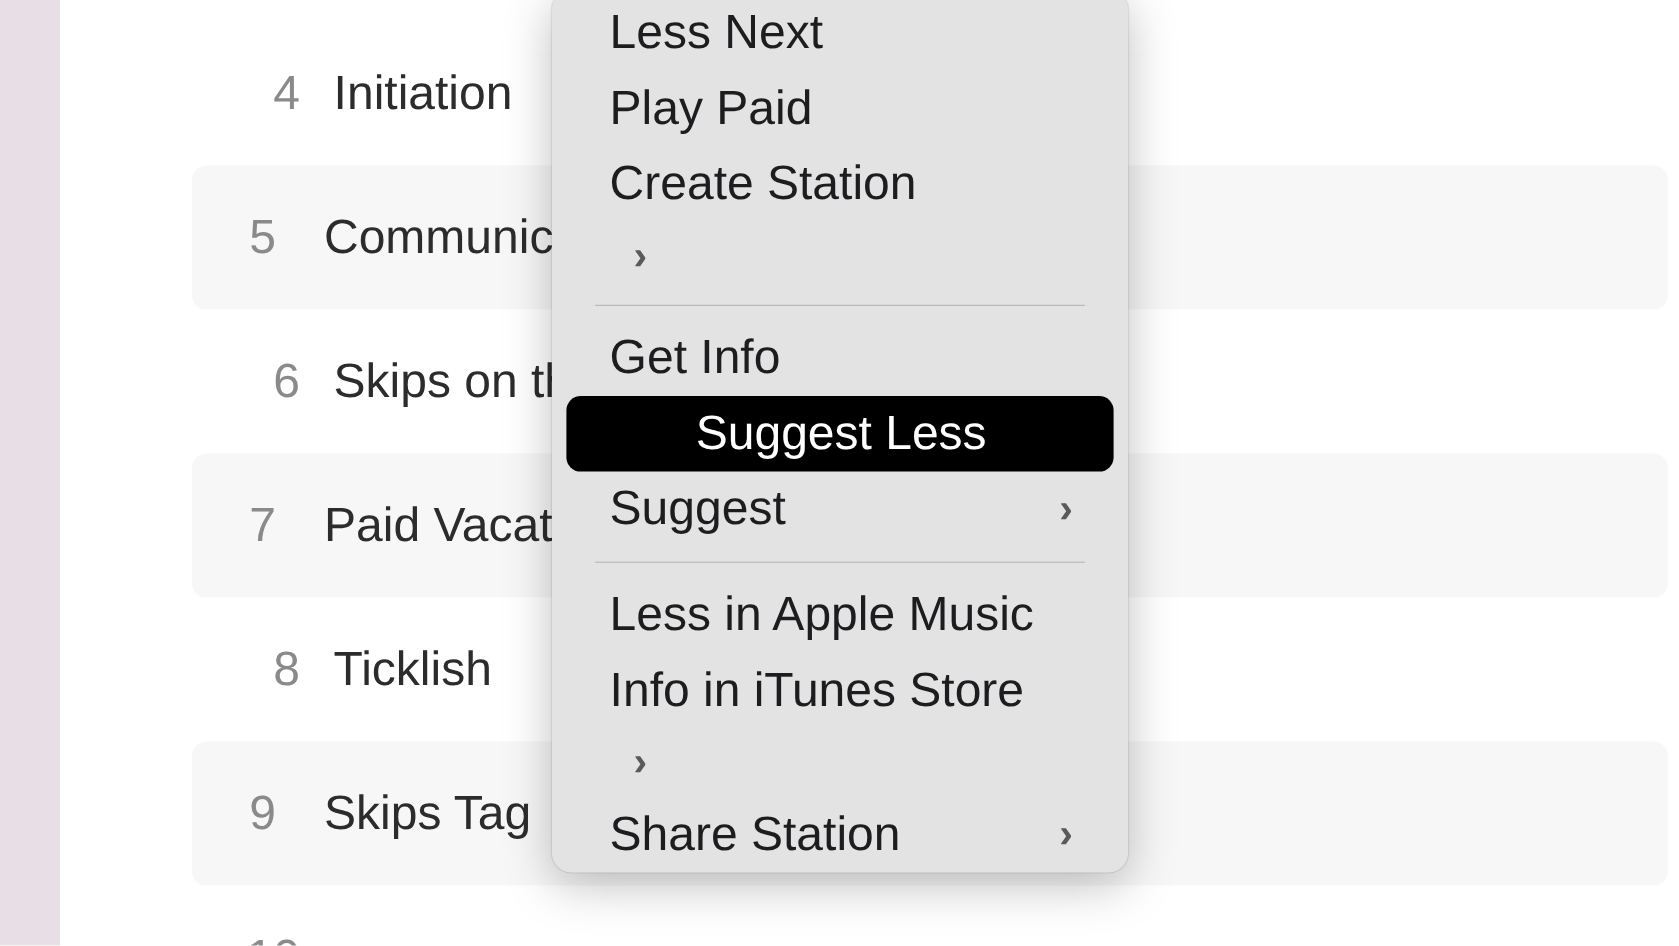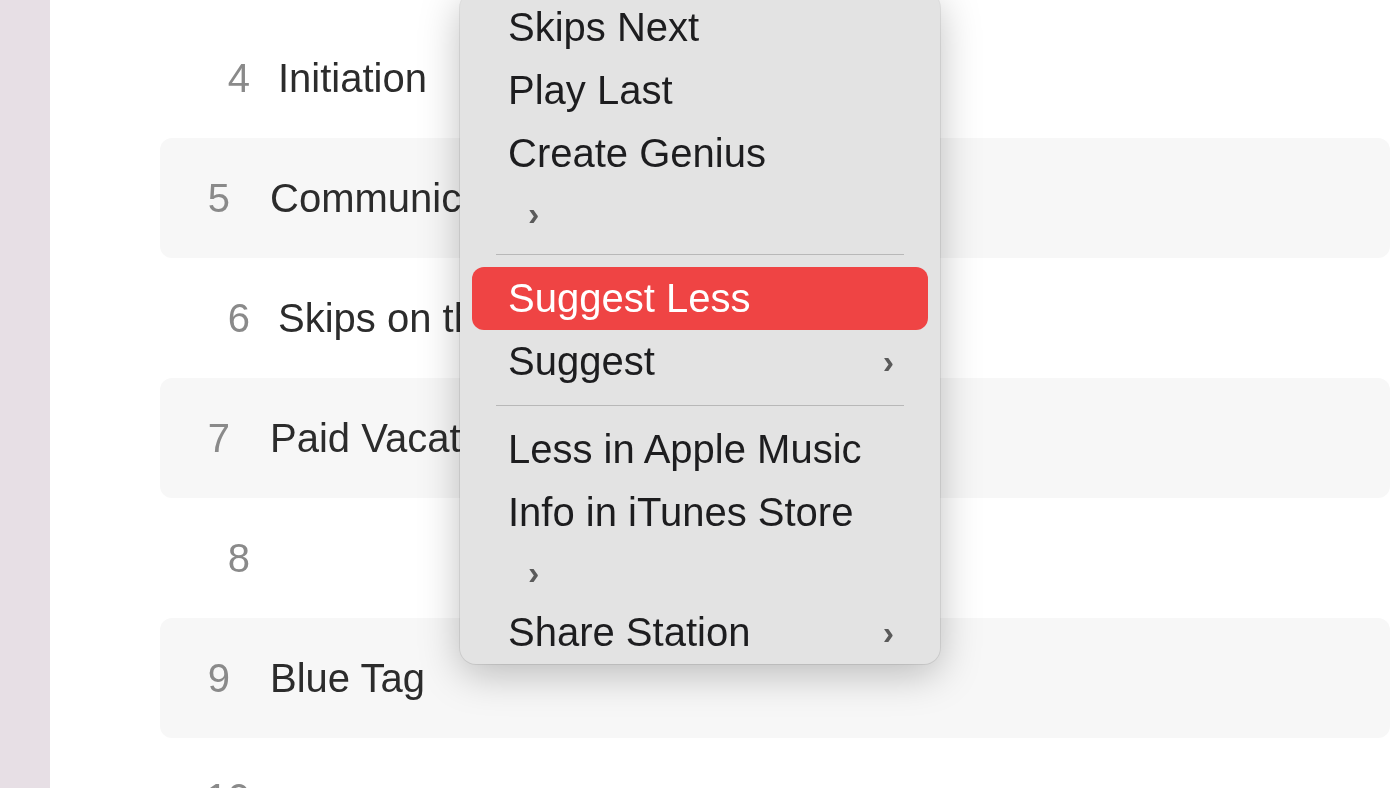--- a/index.html
+++ b/index.html
@@ -138,7 +138,7 @@
 
 <div class="context-menu" id="context-menu">
     <div class="menu-item">
-      <span class="mi-label">Skips Next</span>
+      <span class="mi-label">Less Next</span>
     </div>
     <div class="menu-item">
       <span class="mi-label">Play Last</span>

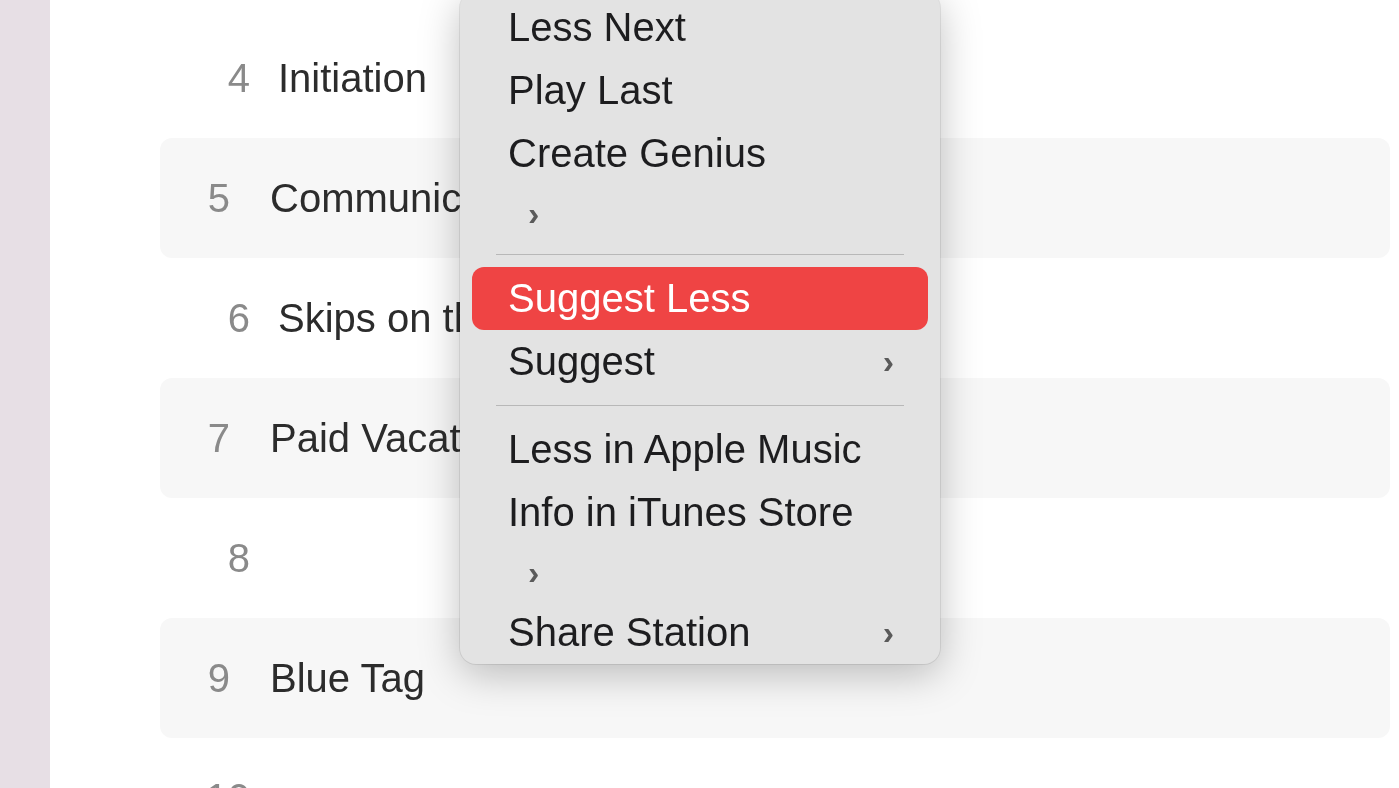--- a/index.html
+++ b/index.html
@@ -141,7 +141,7 @@
       <span class="mi-label">Less Next</span>
     </div>
     <div class="menu-item">
-      <span class="mi-label">Play Last</span>
+      <span class="mi-label">Play Paid</span>
     </div>
     <div class="menu-item">
       <span class="mi-label">Create Genius</span>

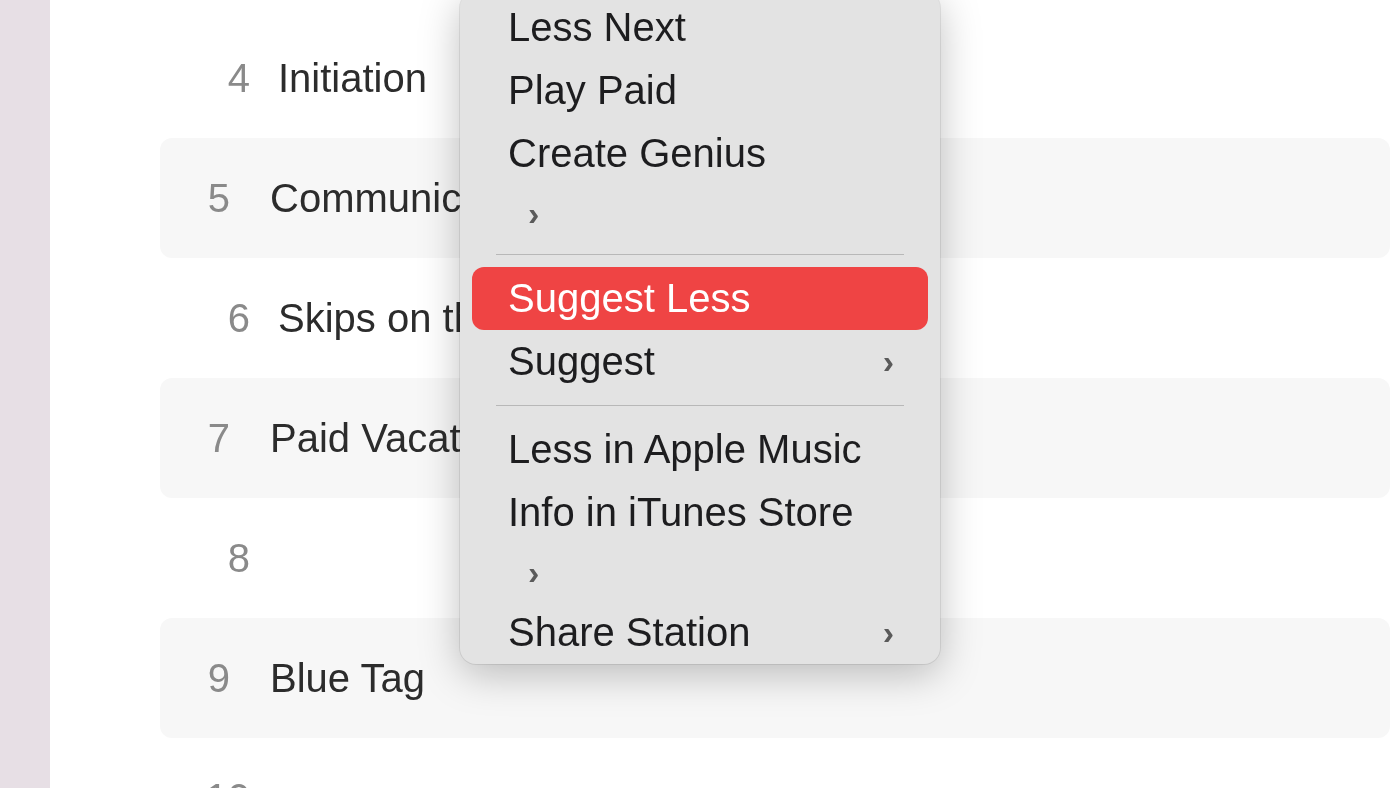--- a/index.html
+++ b/index.html
@@ -144,7 +144,7 @@
       <span class="mi-label">Play Paid</span>
     </div>
     <div class="menu-item">
-      <span class="mi-label">Create Genius</span>
+      <span class="mi-label">Create Station</span>
     </div>
     <div class="menu-item">
       <span class="chevron">›</span>

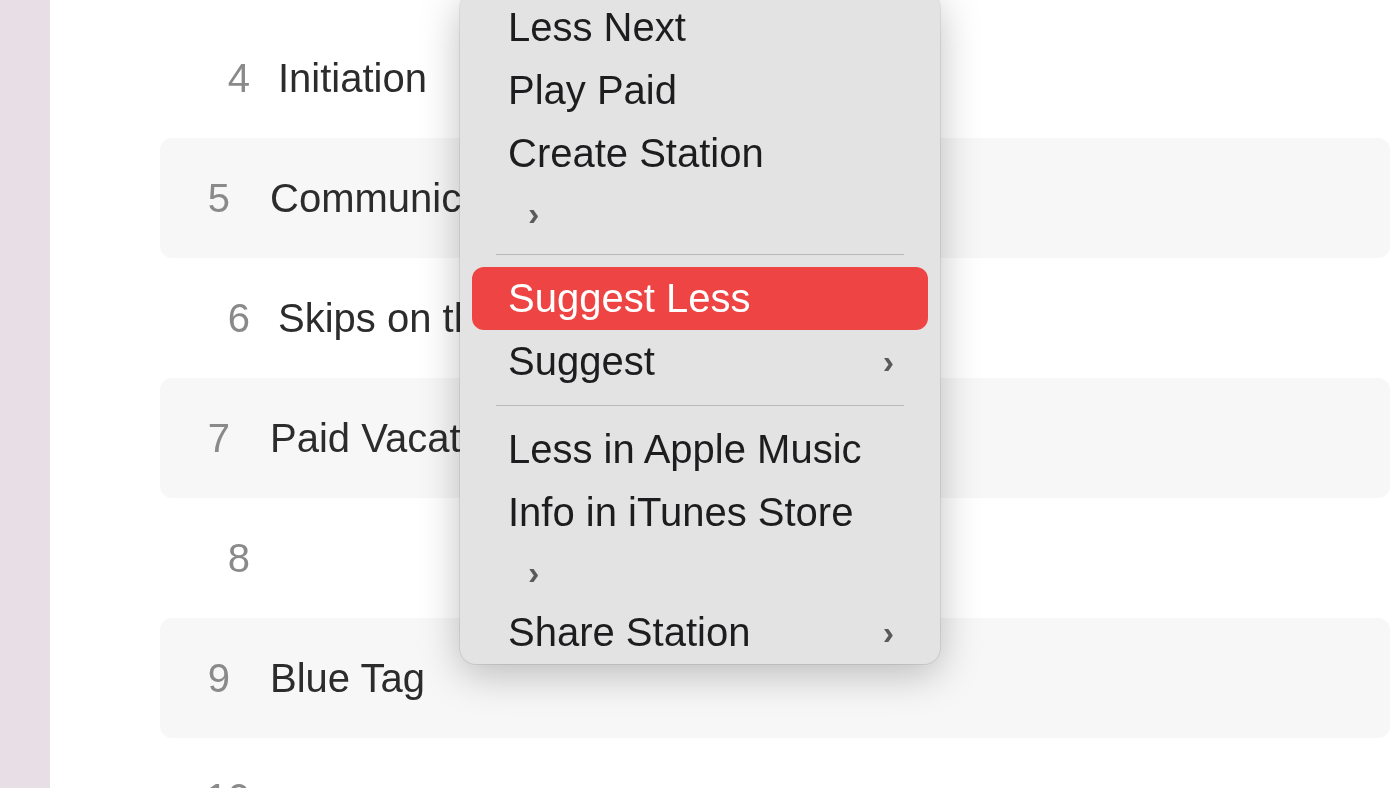--- a/index.html
+++ b/index.html
@@ -150,6 +150,9 @@
       <span class="chevron">›</span>
     </div>
     <div class="menu-sep"></div>
+    <div class="menu-item">
+      <span class="mi-label">Get Info</span>
+    </div>
     <div class="menu-item highlight">
       <span class="mi-label">Suggest Less</span>
     </div>

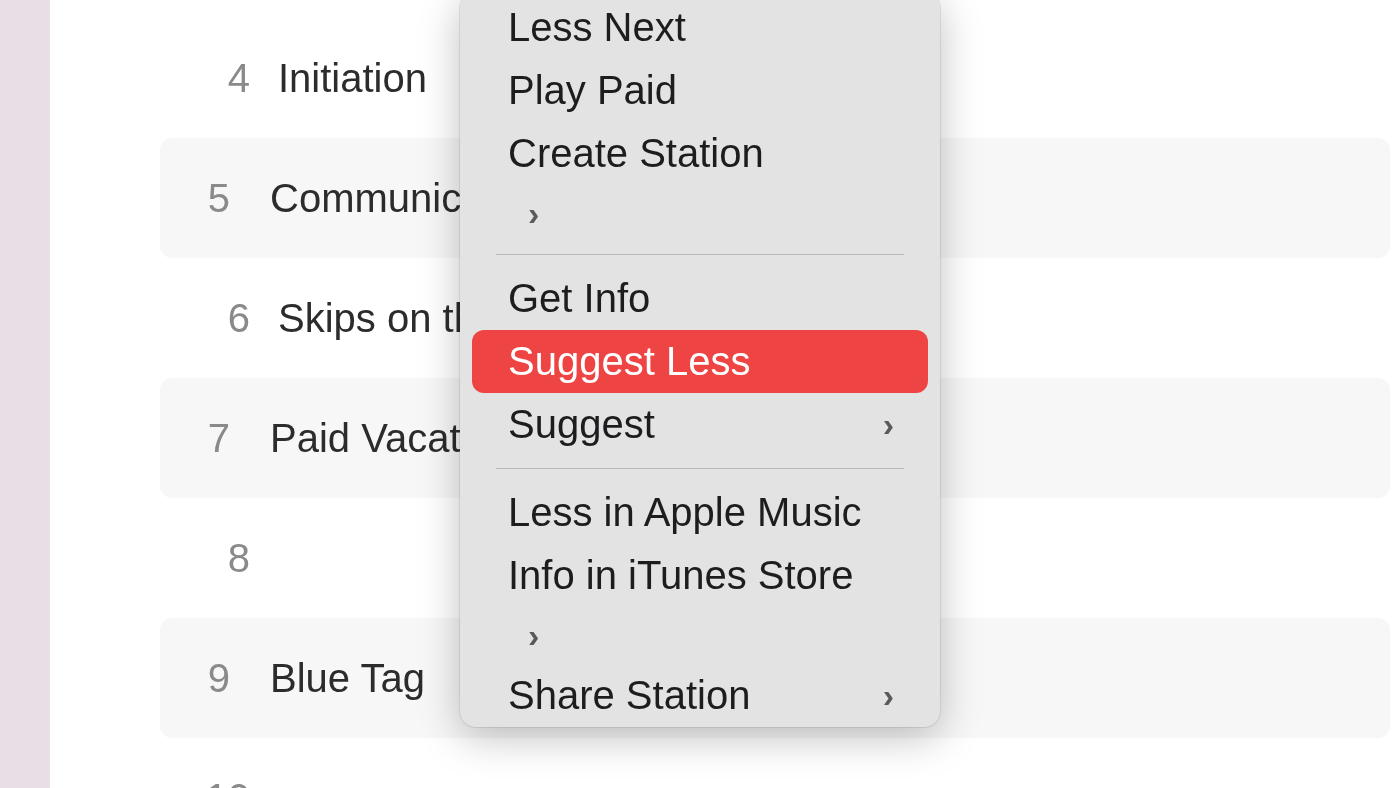--- a/index.html
+++ b/index.html
@@ -77,8 +77,9 @@
     font-weight: 400;
   }
   .menu-item.highlight {
-    background: #ef4444;
+    background: #000000;
     color: #ffffff;
+    justify-content: center;
   }
   .menu-sep {
     height: 1px;

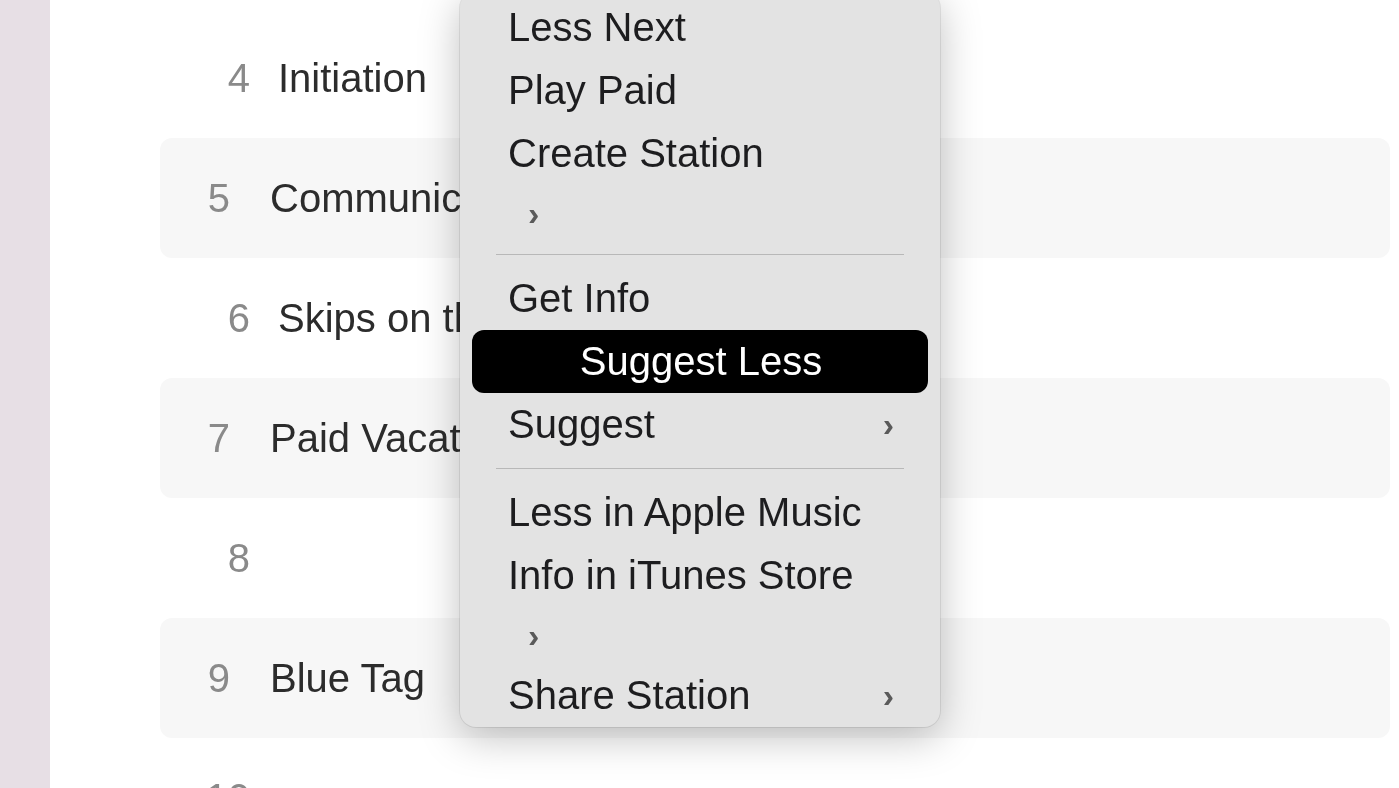--- a/index.html
+++ b/index.html
@@ -123,6 +123,7 @@
 
   <div class="track-row" style="top:498px">
     <span class="track-num">8</span>
+    <span class="track-title">Ticklish</span>
   </div>
 
   <div class="track-row alt" style="top:618px">

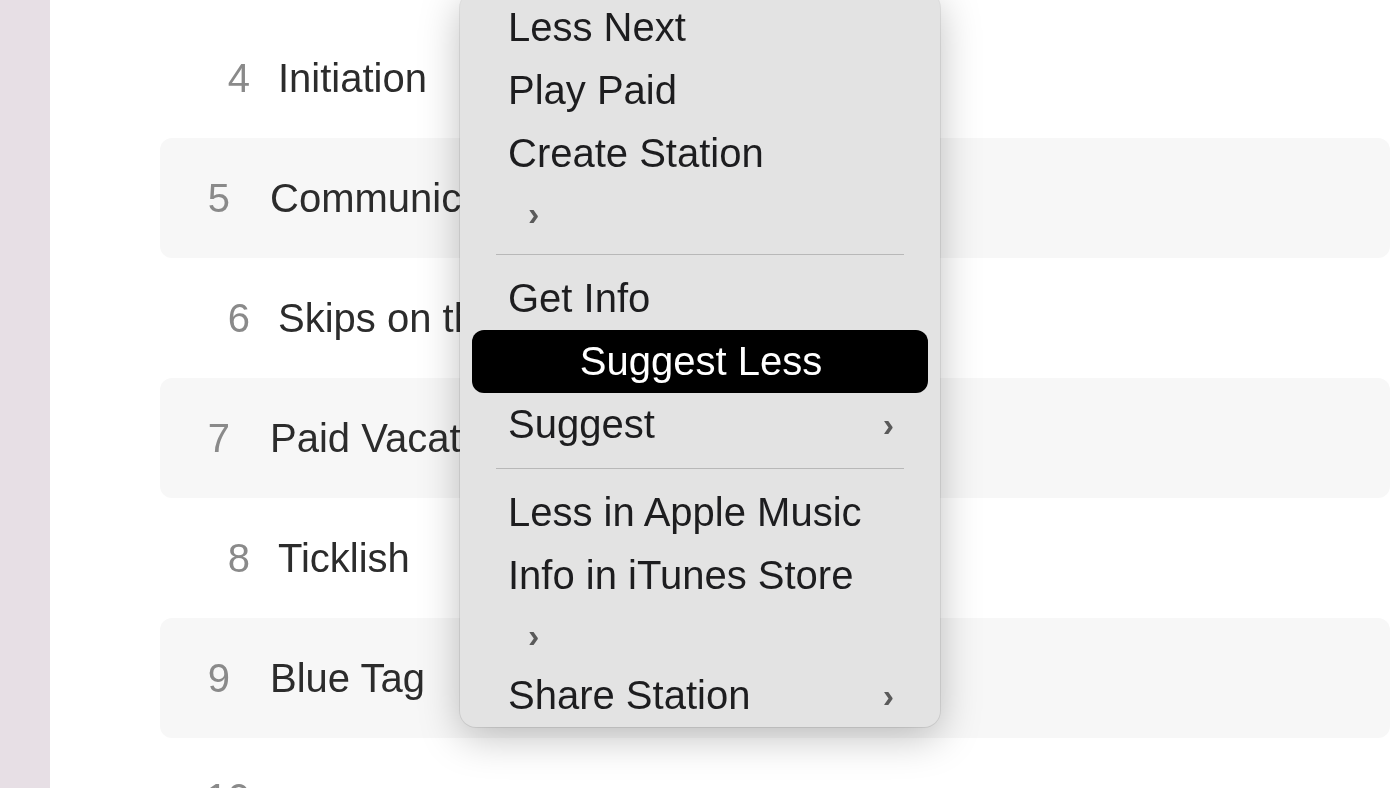--- a/index.html
+++ b/index.html
@@ -128,7 +128,7 @@
 
   <div class="track-row alt" style="top:618px">
     <span class="track-num">9</span>
-    <span class="track-title">Blue Tag</span>
+    <span class="track-title">Skips Tag</span>
   </div>
 
   <div class="track-row" style="top:738px">

